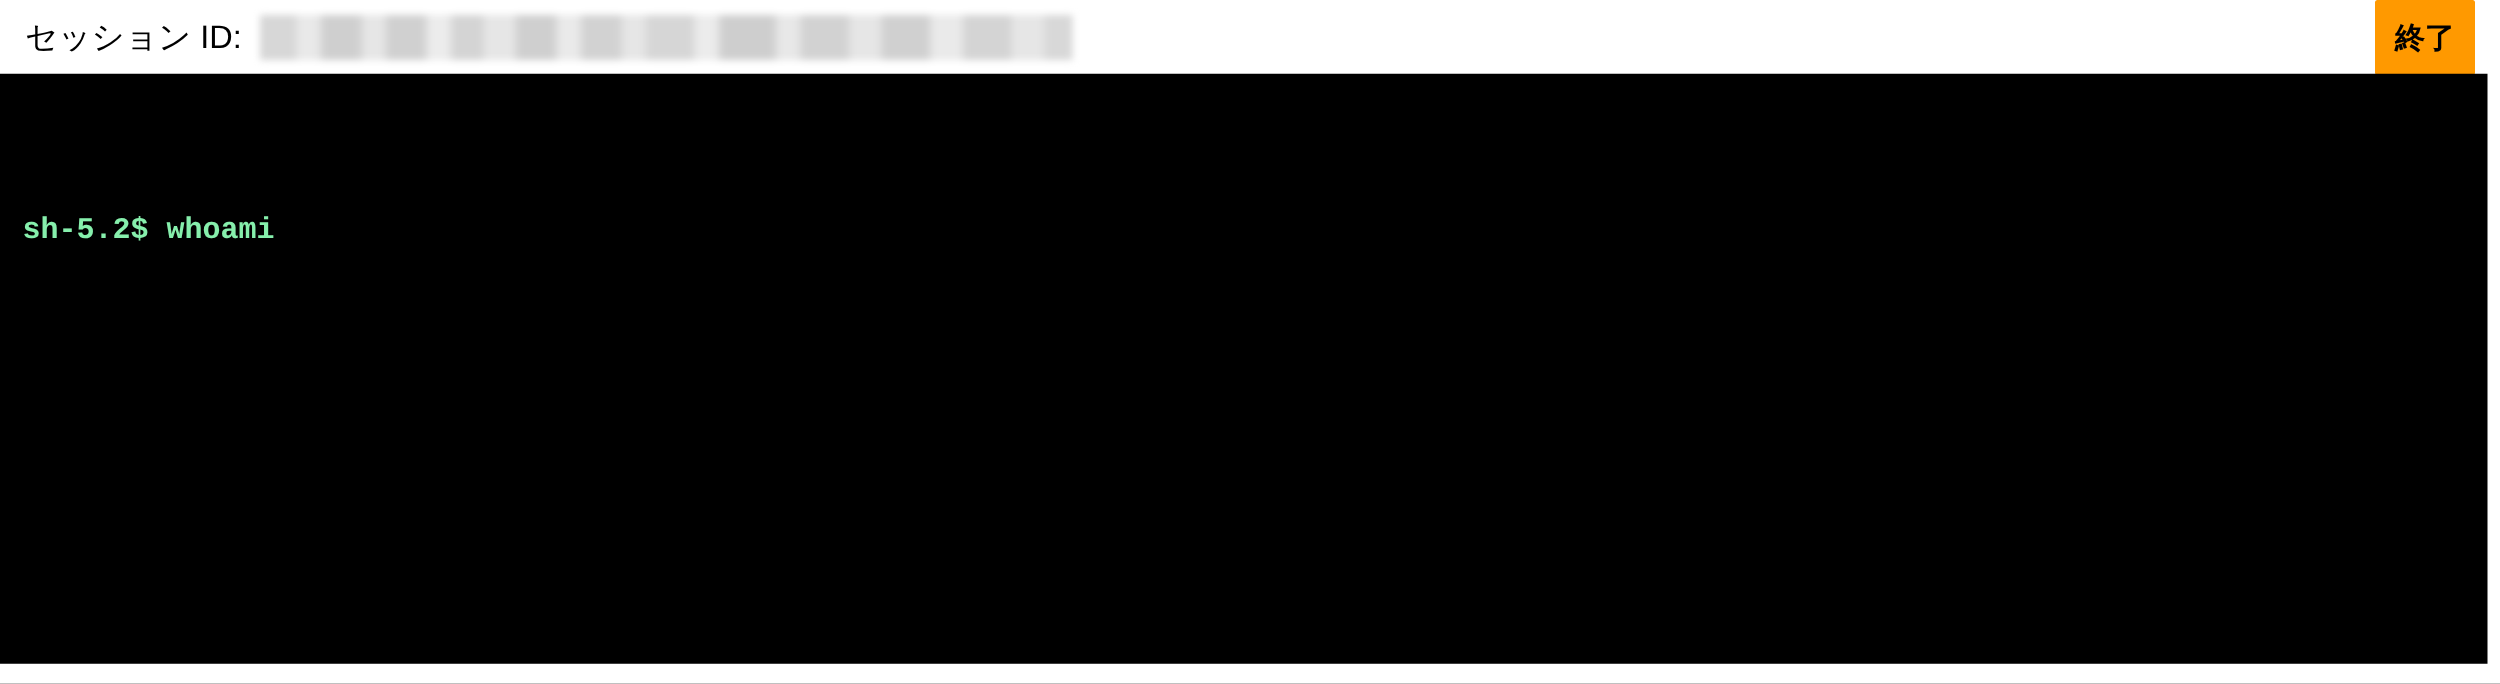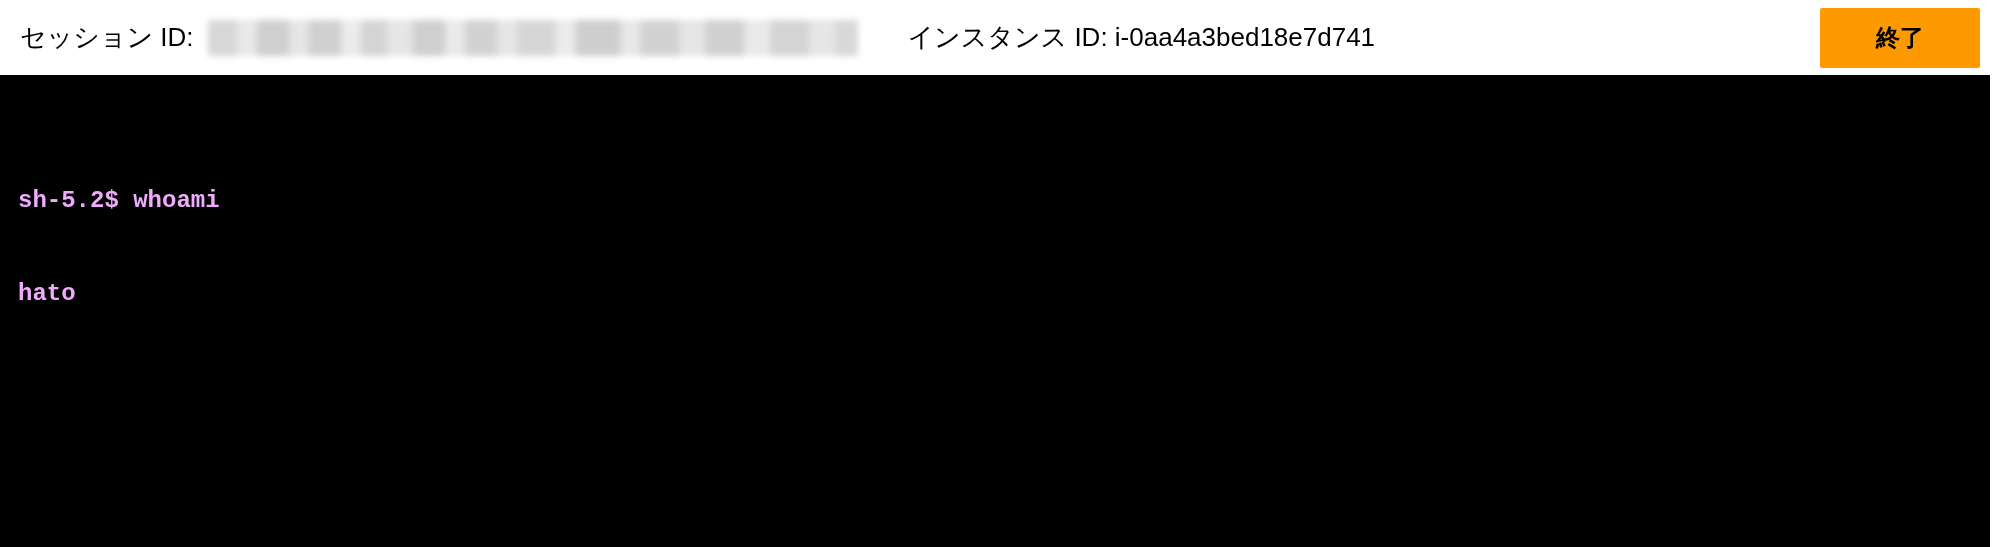--- a/index.html
+++ b/index.html
@@ -19,7 +19,7 @@
       align-items: center;
       padding: 12px 20px;
       background: #fff;
-      height: 75px;
+      height: 59px;
       gap: 10px;
     }
     .session-label {

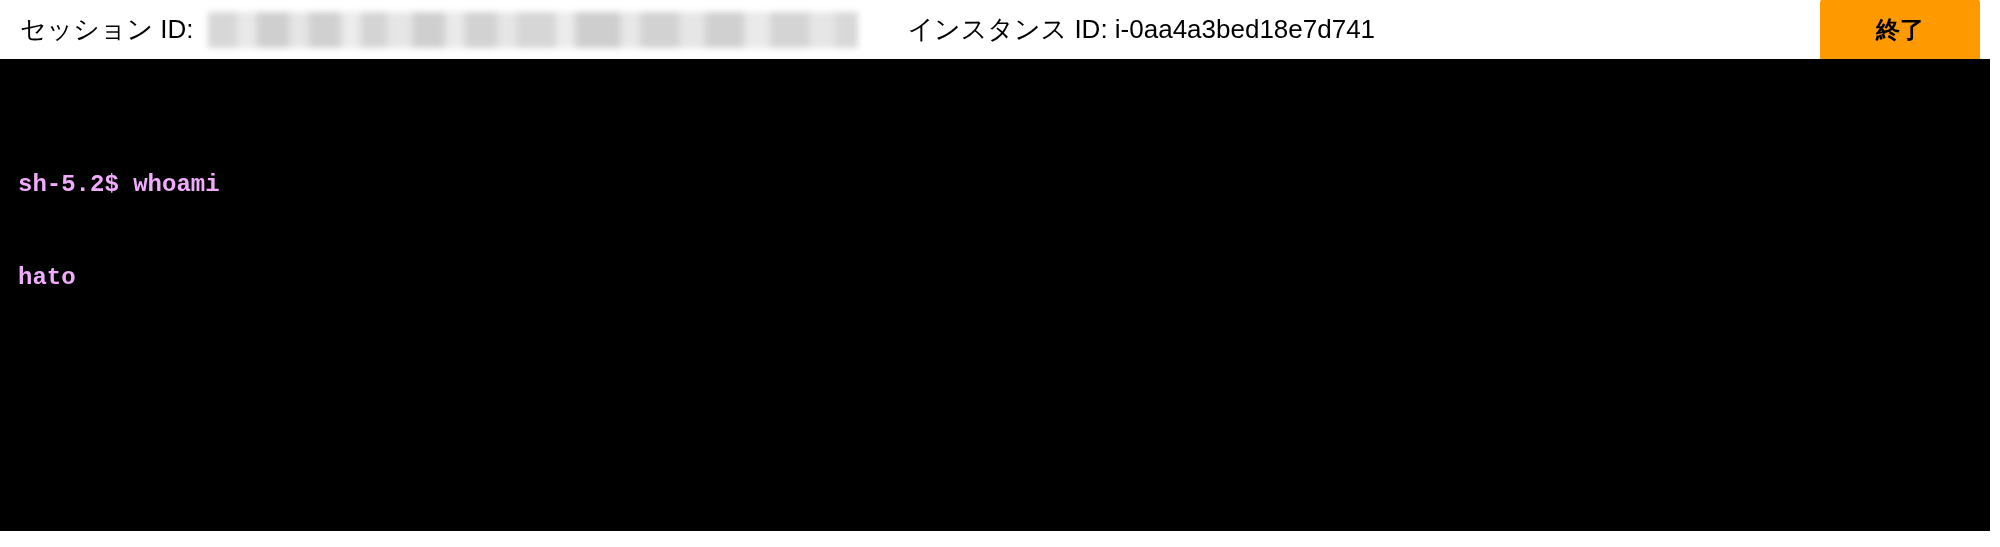--- a/index.html
+++ b/index.html
@@ -91,7 +91,6 @@
 <div class="header">
   <span class="session-label">セッション ID:</span>
   <span class="session-id-blur"></span>
-  <span class="instance-label">インスタンス ID: i-0aa4a3bed18e7d741</span>
   <span class="spacer"></span>
   <button class="end-button">終了</button>
 </div>

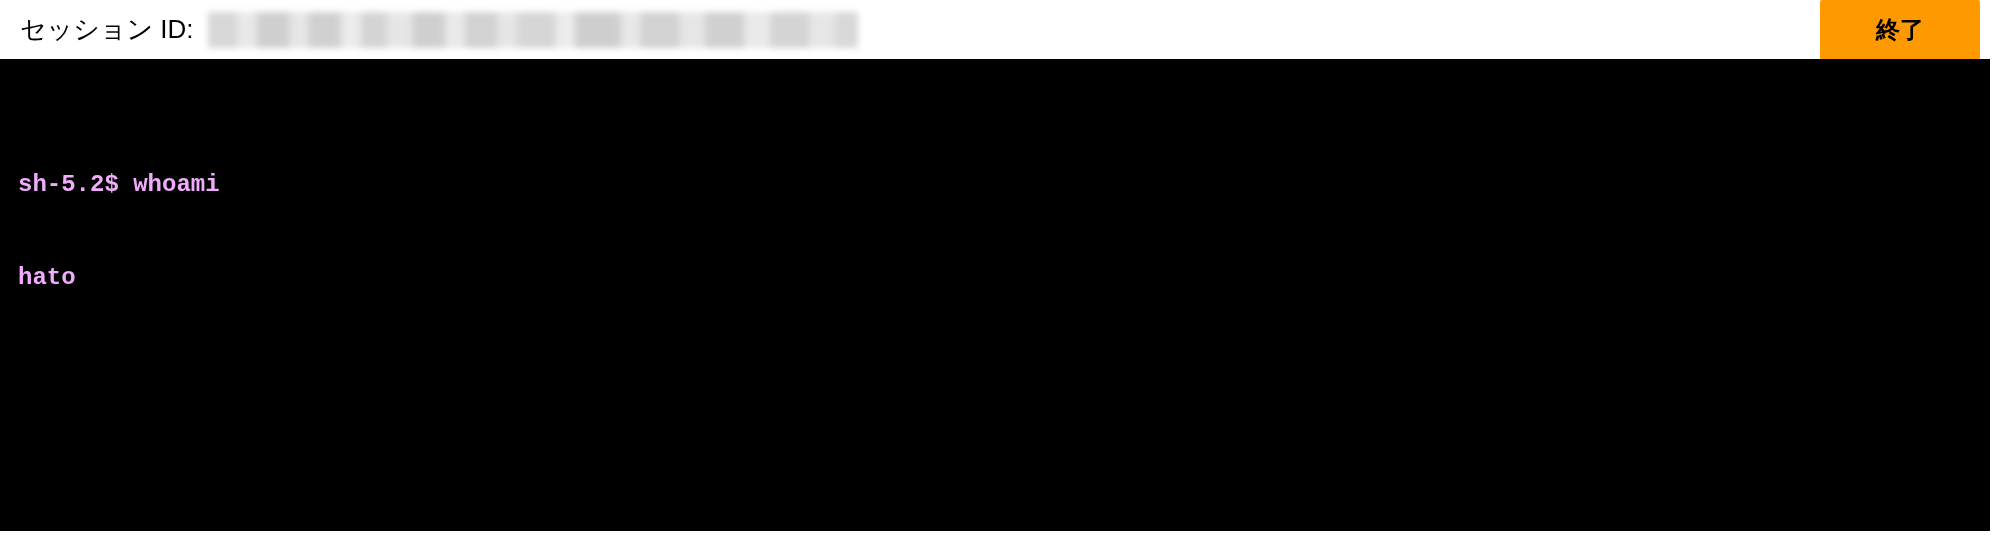--- a/index.html
+++ b/index.html
@@ -63,7 +63,7 @@
       border: none;
       font-size: 24px;
       font-weight: 700;
-      padding: 14px 56px;
+      padding: 14px 16px;
       cursor: pointer;
       border-radius: 2px;
       white-space: nowrap;

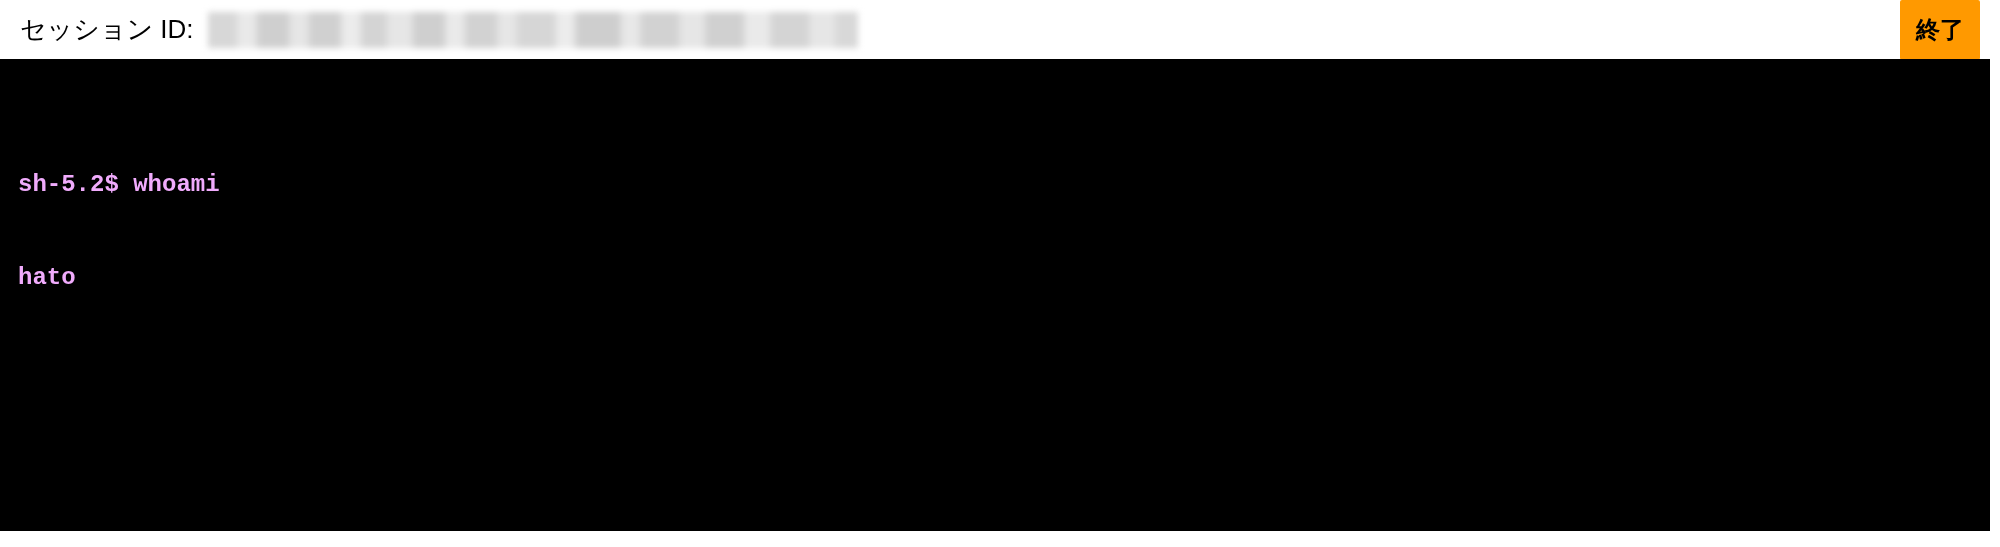--- a/index.html
+++ b/index.html
@@ -70,7 +70,7 @@
     }
     .terminal {
       background: #000;
-      color: #f0abfc;
+      color: #86efac;
       font-family: "Menlo", "Consolas", "Courier New", monospace;
       font-size: 24px;
       font-weight: 700;

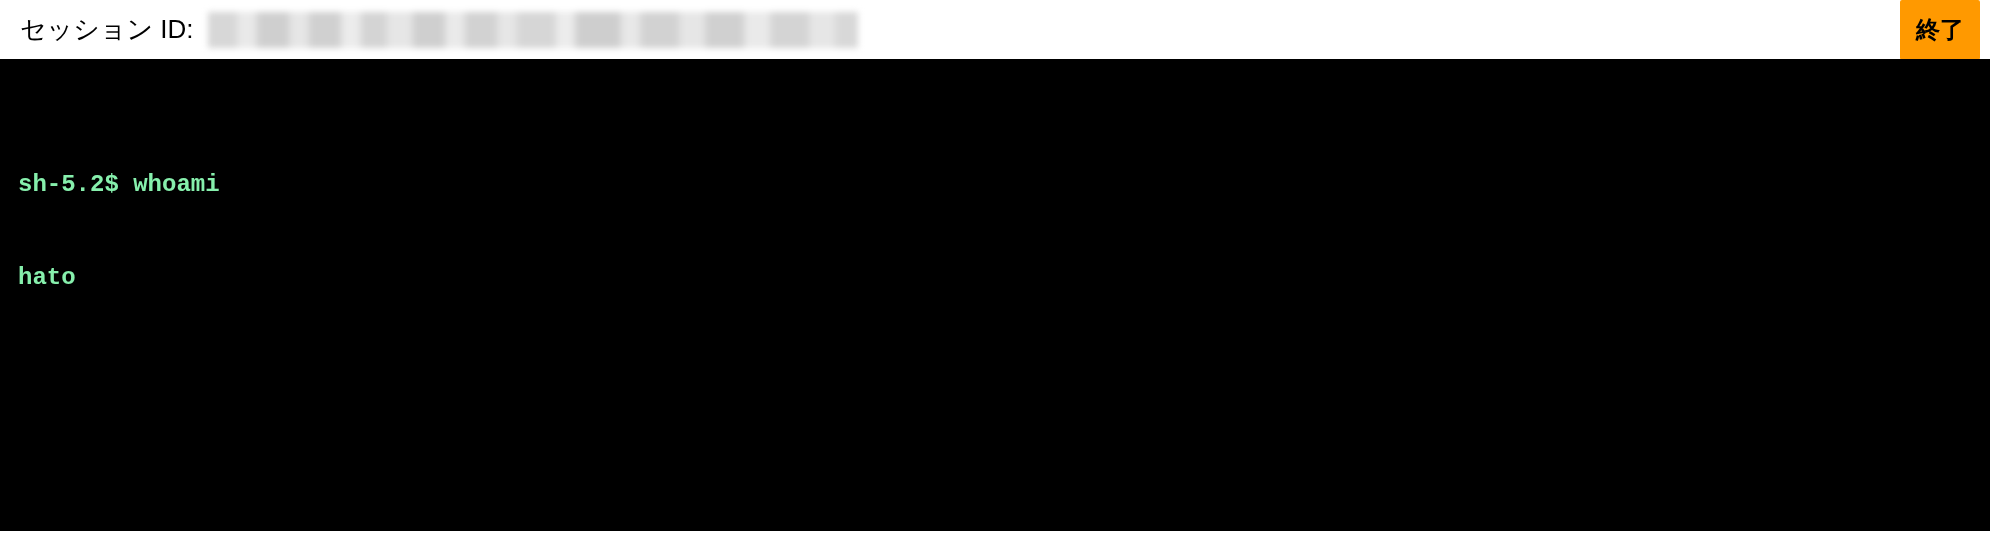--- a/index.html
+++ b/index.html
@@ -97,7 +97,6 @@
 
 <div class="terminal">
   <span class="terminal-line">sh-5.2$ whoami</span>
-  <span class="terminal-line">hato</span>
   
   
   

